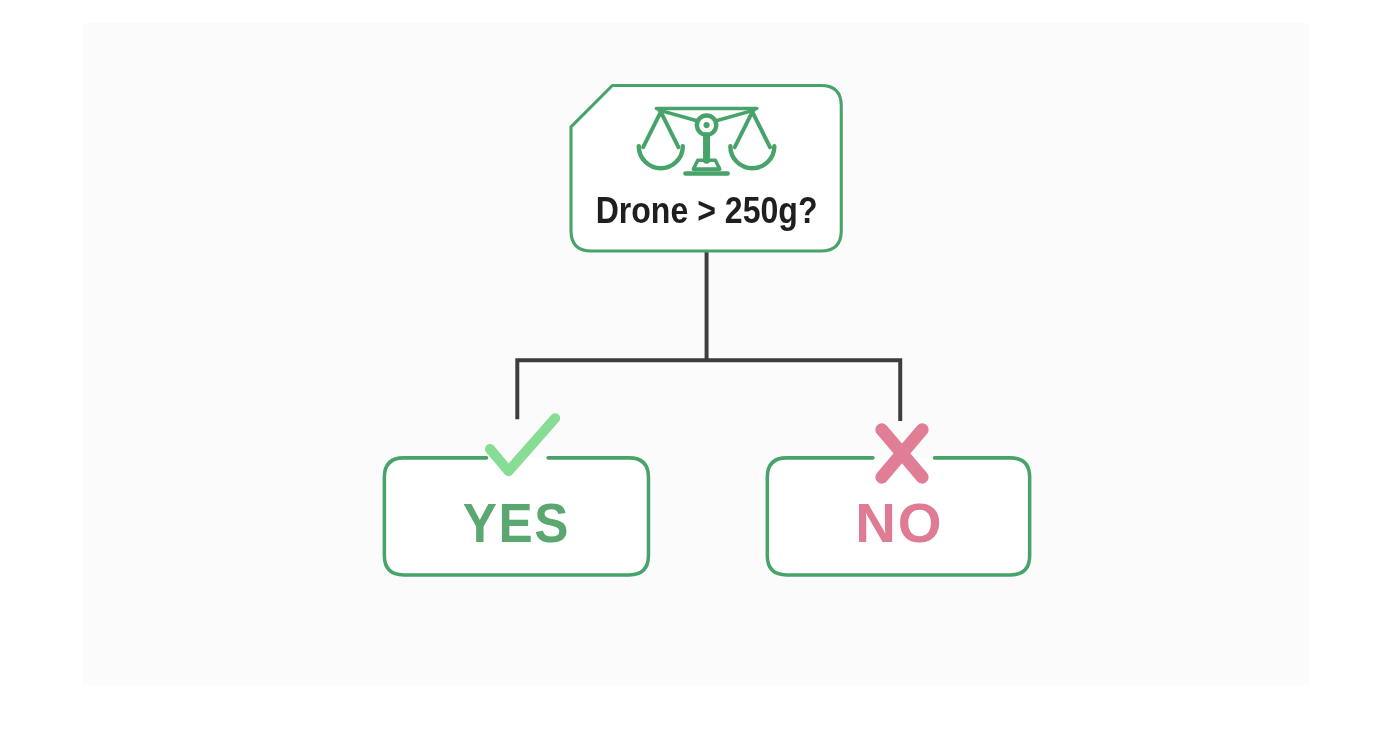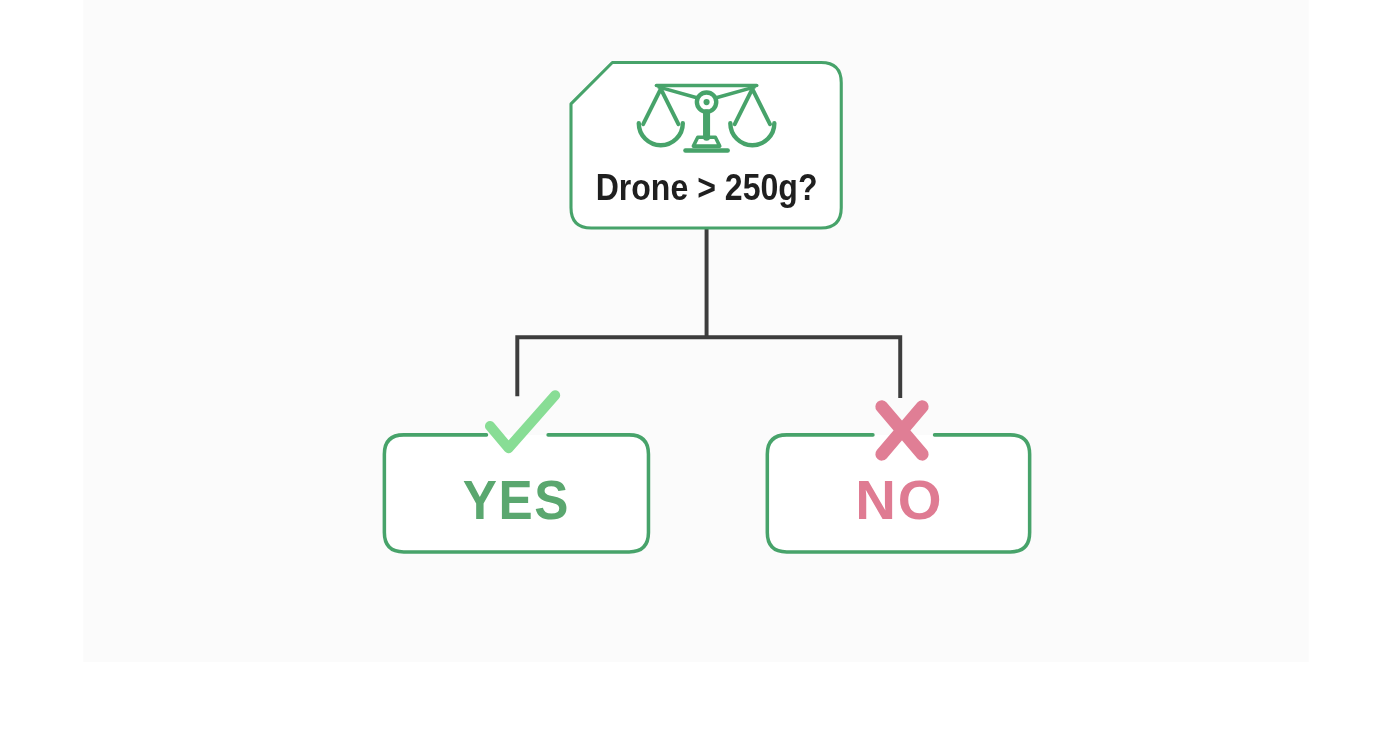--- a/index.html
+++ b/index.html
@@ -13,6 +13,7 @@
     height: 662px;
     overflow: hidden;
     font-family: "Liberation Sans", sans-serif;
+    margin-top: 23px;
   }
   .stage svg {
     display: block;

